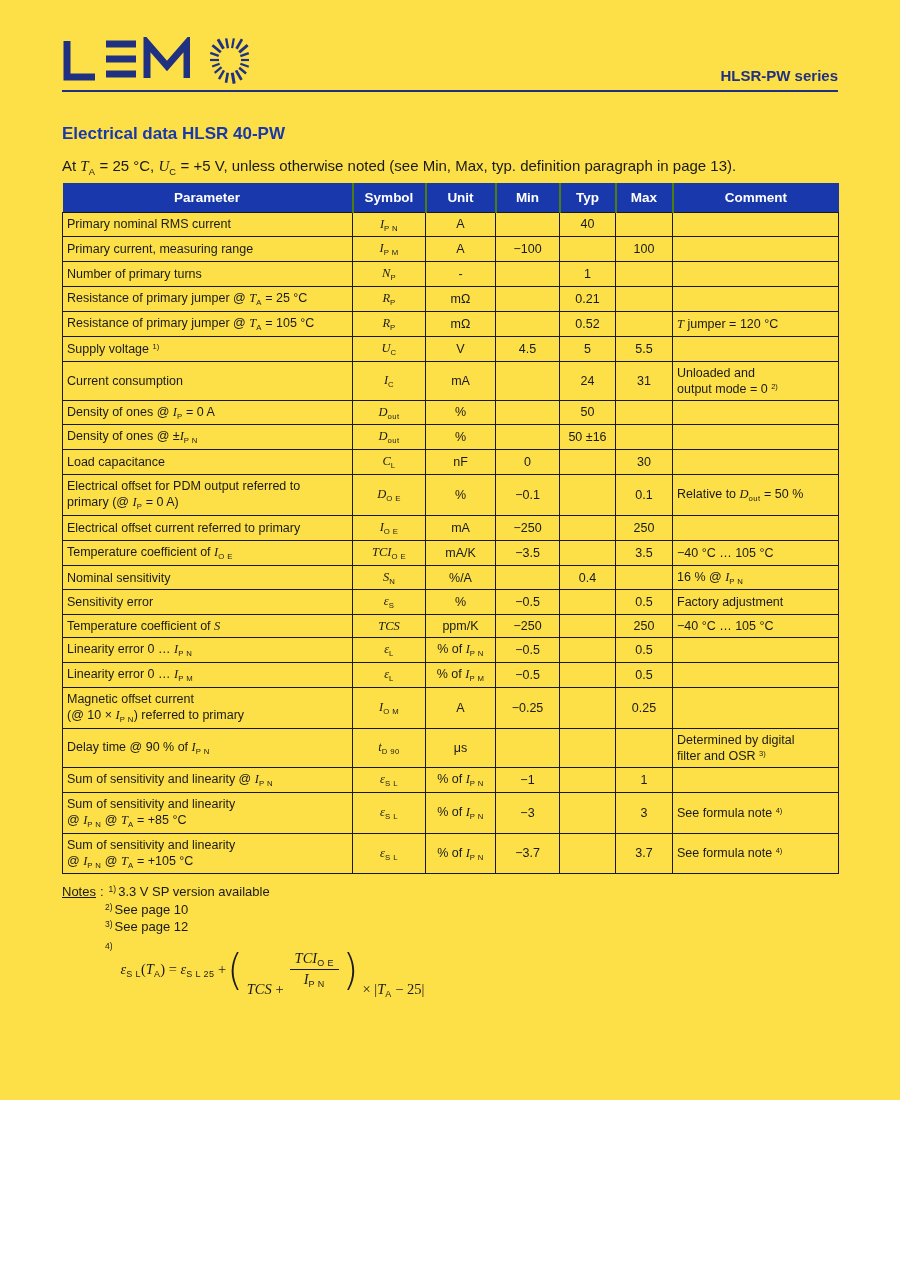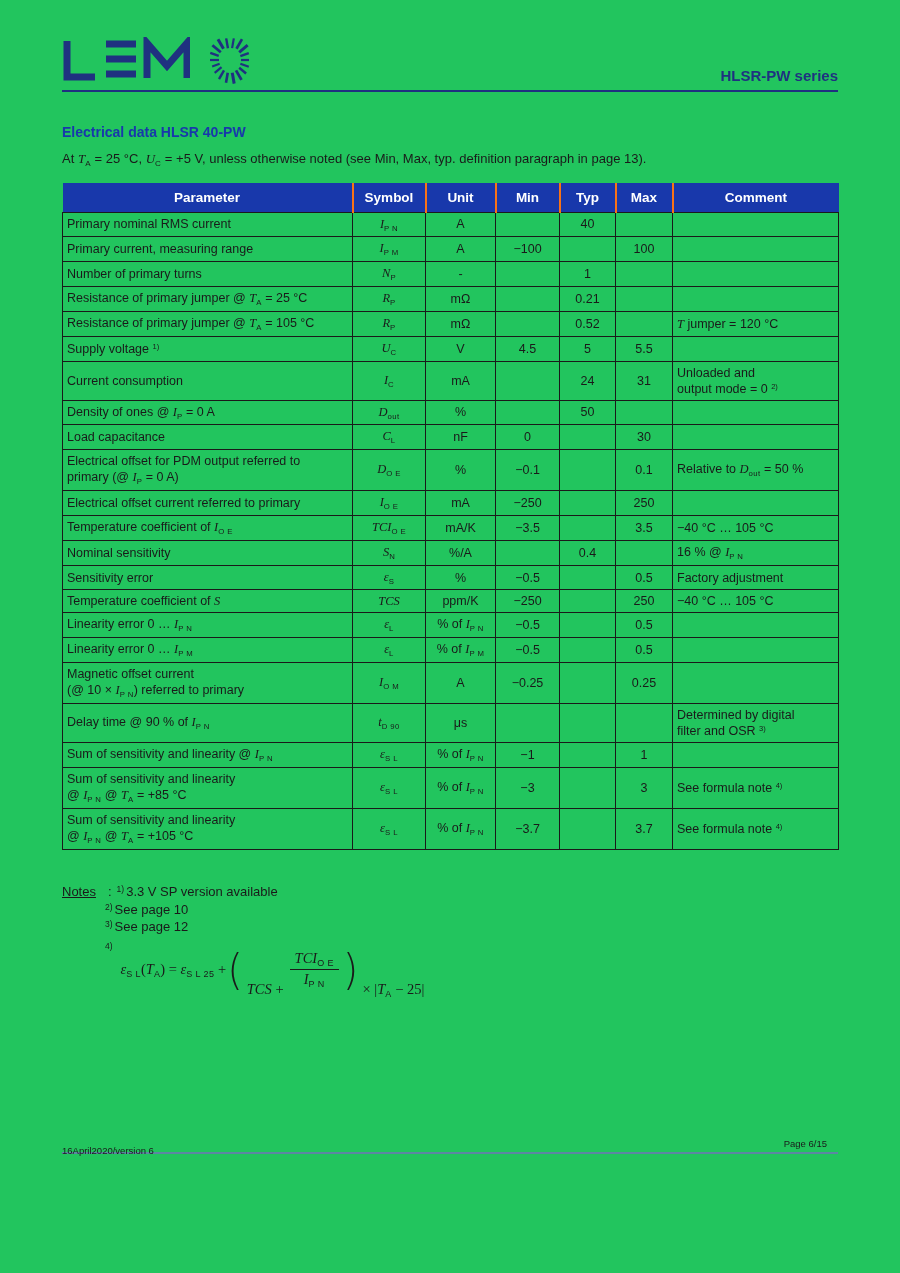--- a/index.html
+++ b/index.html
@@ -5,7 +5,7 @@
   * { margin:0; padding:0; box-sizing:border-box; }
   html,body { background:#ffffff; }
   body { font-family:"Liberation Sans", sans-serif; color:#1a1a1a; }
-  .page { position:relative; width:900px; height:1273px; background:#22c55e; overflow:hidden; }
+  .page { position:relative; width:900px; height:1100px; background:#fde047; overflow:hidden; }
   .content { position:absolute; left:62px; width:776px; }
 
   

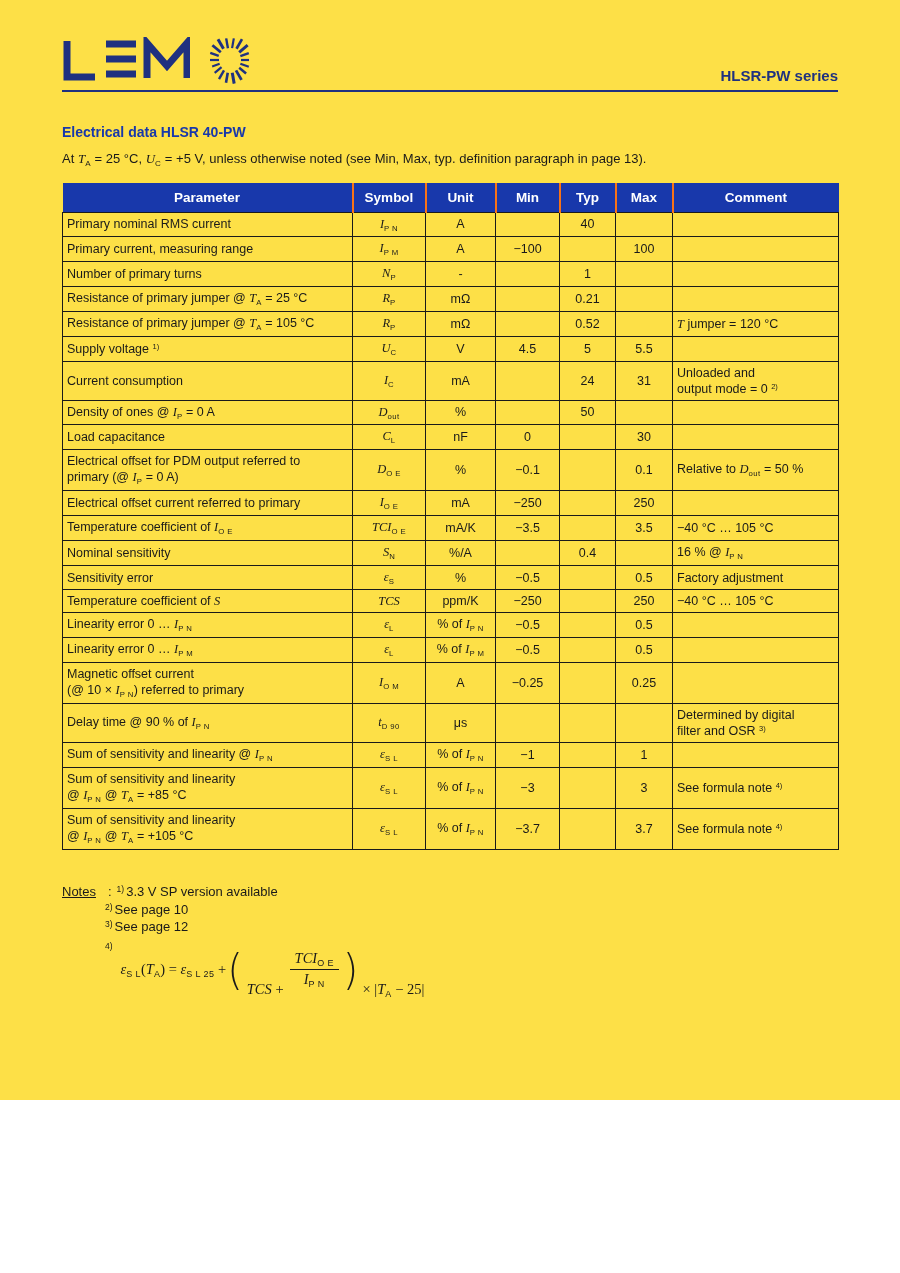--- a/index.html
+++ b/index.html
@@ -16,7 +16,7 @@
   .hdr-rule { margin-top:4px; height:2px; background:#1f3180; }
 
   
-  .title { position:absolute; top:124px; left:62px; font-size:14px; font-weight:bold; color:#1838ab; }
+  .title { position:absolute; top:124px; left:62px; font-size:17px; font-weight:bold; color:#1838ab; }
   .subtitle { position:absolute; top:151px; left:62px; font-size:13px; color:#1a1a1a; }
 
   

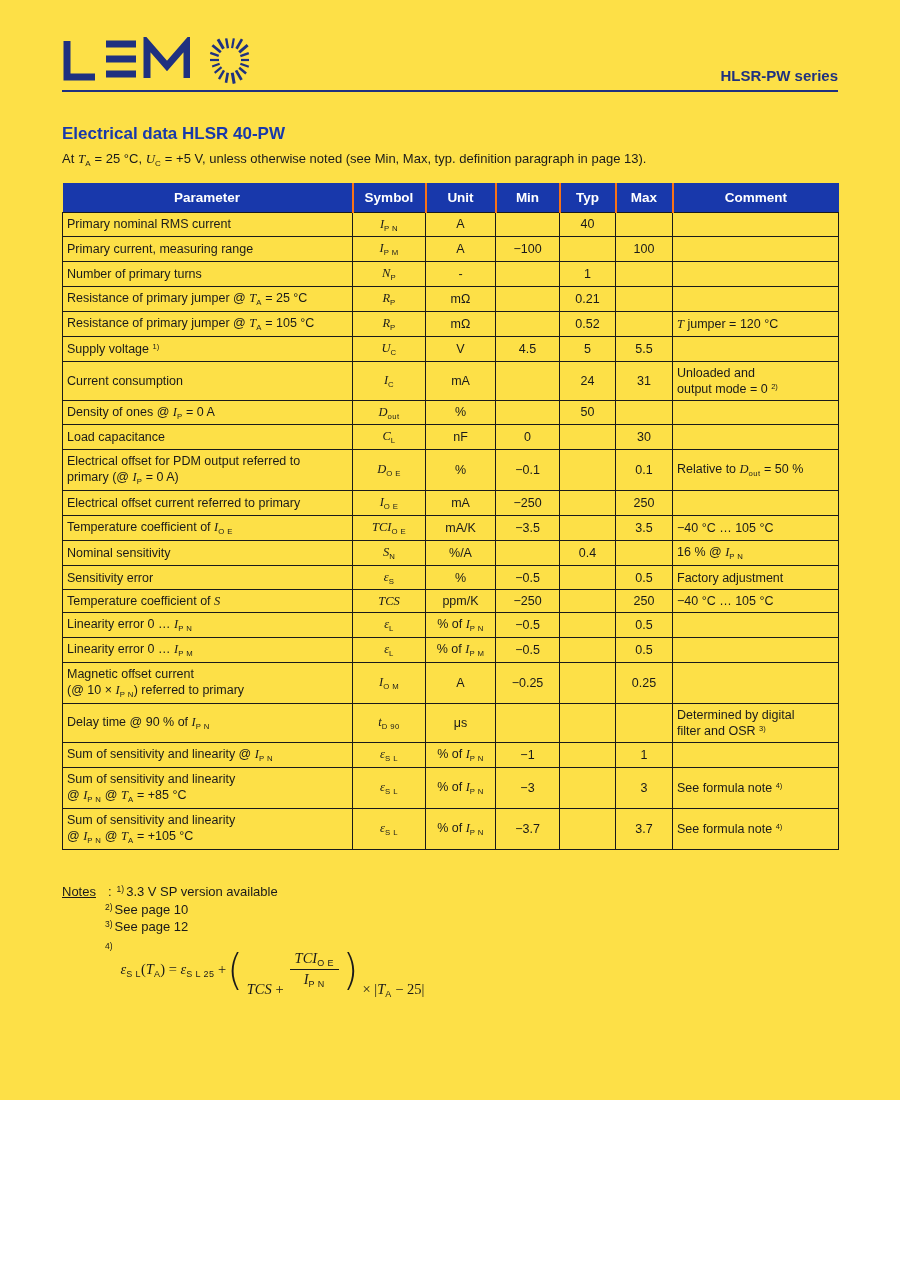--- a/index.html
+++ b/index.html
@@ -17,7 +17,7 @@
 
   
   .title { position:absolute; top:124px; left:62px; font-size:17px; font-weight:bold; color:#1838ab; }
-  .subtitle { position:absolute; top:151px; left:62px; font-size:13px; color:#1a1a1a; }
+  .subtitle { position:absolute; top:157px; left:62px; font-size:15px; color:#1a1a1a; }
 
   
   table.spec { position:absolute; top:183px; left:62px; width:776px; border-collapse:collapse; table-layout:fixed; }

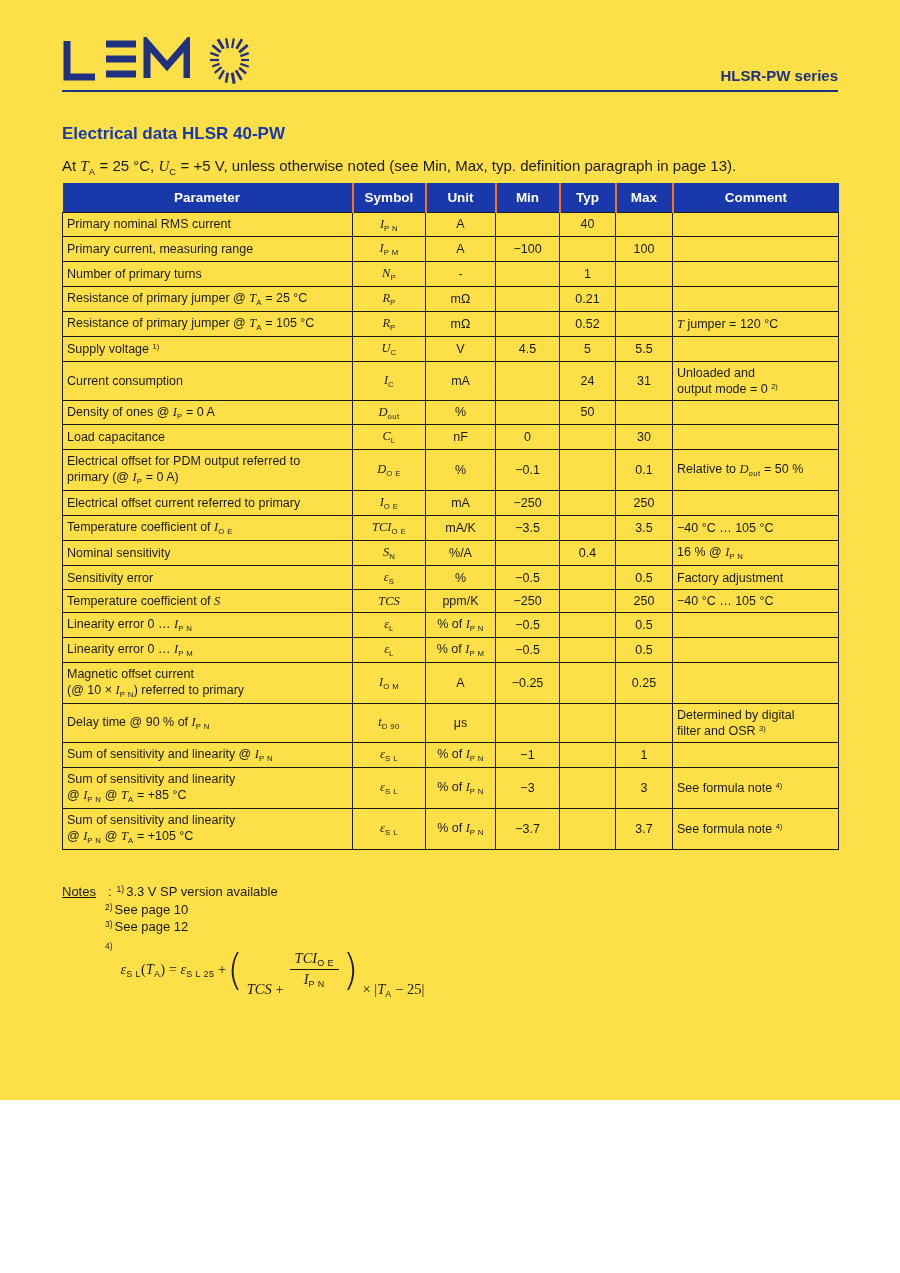--- a/index.html
+++ b/index.html
@@ -22,7 +22,7 @@
   
   table.spec { position:absolute; top:183px; left:62px; width:776px; border-collapse:collapse; table-layout:fixed; }
   table.spec thead th { background:#1838ab; color:#fff; font-size:13.5px; font-weight:bold; height:29px;
-    border-right:2px solid #f97316; text-align:center; vertical-align:middle; }
+    border-right:2px solid #4d7c0f; text-align:center; vertical-align:middle; }
   table.spec thead th:last-child { border-right:none; }
   table.spec td { border:1px solid #1a1a1a; font-size:12.5px; line-height:1.28; padding:3px 4px;
     vertical-align:middle; height:22px; }

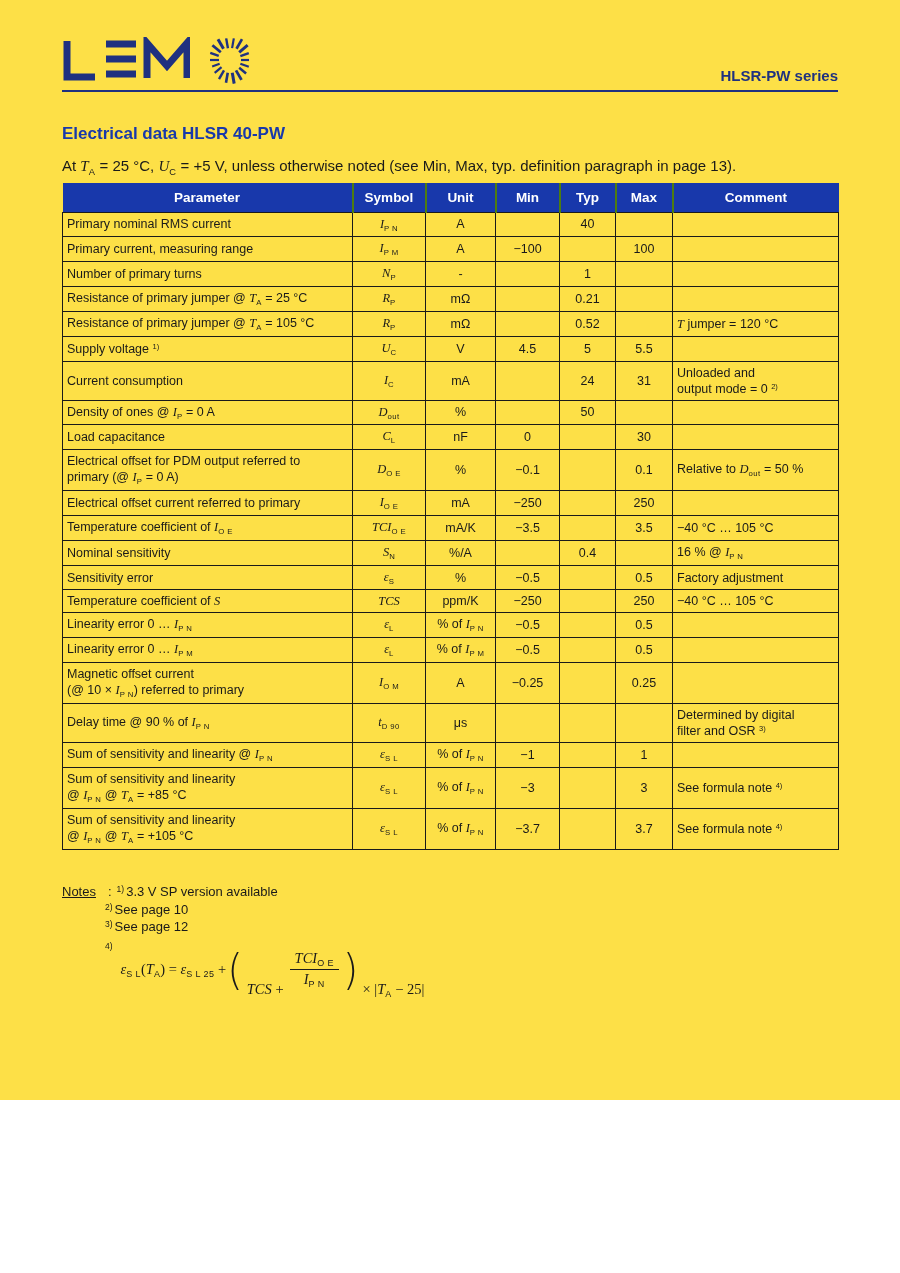--- a/index.html
+++ b/index.html
@@ -202,6 +202,15 @@
           <td class="col-comment"></td>
         </tr>
         <tr>
+          <td class="col-param">Density of ones @ ±<i>I</i><sub>P N</sub></td>
+          <td class="col-symbol"><i>D</i><sub>out</sub></td>
+          <td class="col-unit">%</td>
+          <td class="col-num"></td>
+          <td class="col-num">50 ±16</td>
+          <td class="col-num"></td>
+          <td class="col-comment"></td>
+        </tr>
+        <tr>
           <td class="col-param">Load capacitance</td>
           <td class="col-symbol"><i>C</i><sub>L</sub></td>
           <td class="col-unit">nF</td>

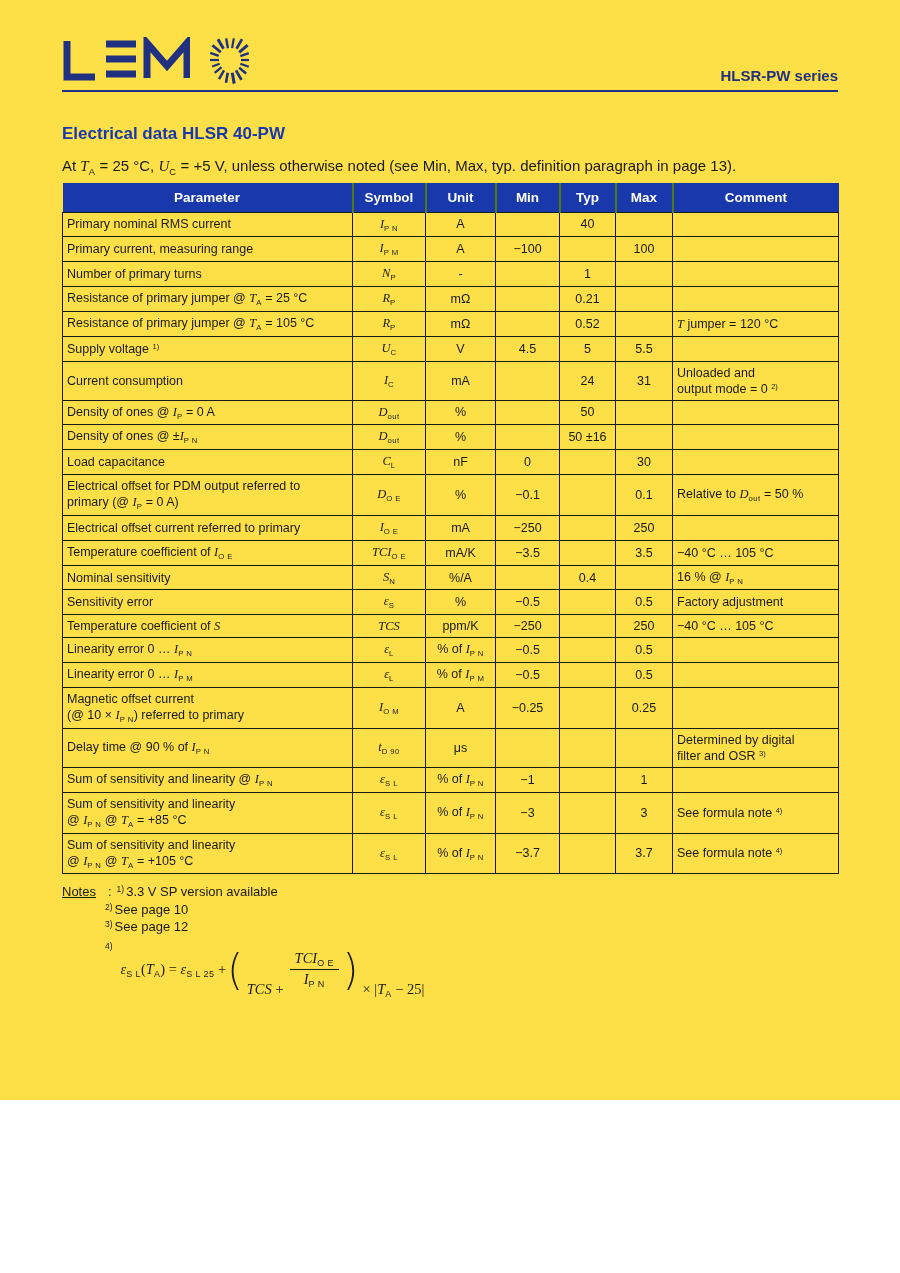--- a/index.html
+++ b/index.html
@@ -37,7 +37,7 @@
   
   .notes { position:absolute; left:62px; top:884px; font-size:13px; }
   .note-line { display:flex; align-items:baseline; line-height:16.5px; }
-  .note-label { text-decoration:underline; margin-right:12px; }
+  .note-label { text-decoration:underline; margin-right:4px; }
   .note-colon { margin-right:5px; }
   .note-indent { margin-left:43px; }
   .note-marker { font-size:8.5px; vertical-align:super; position:relative; top:-4px; margin-right:2px; }

